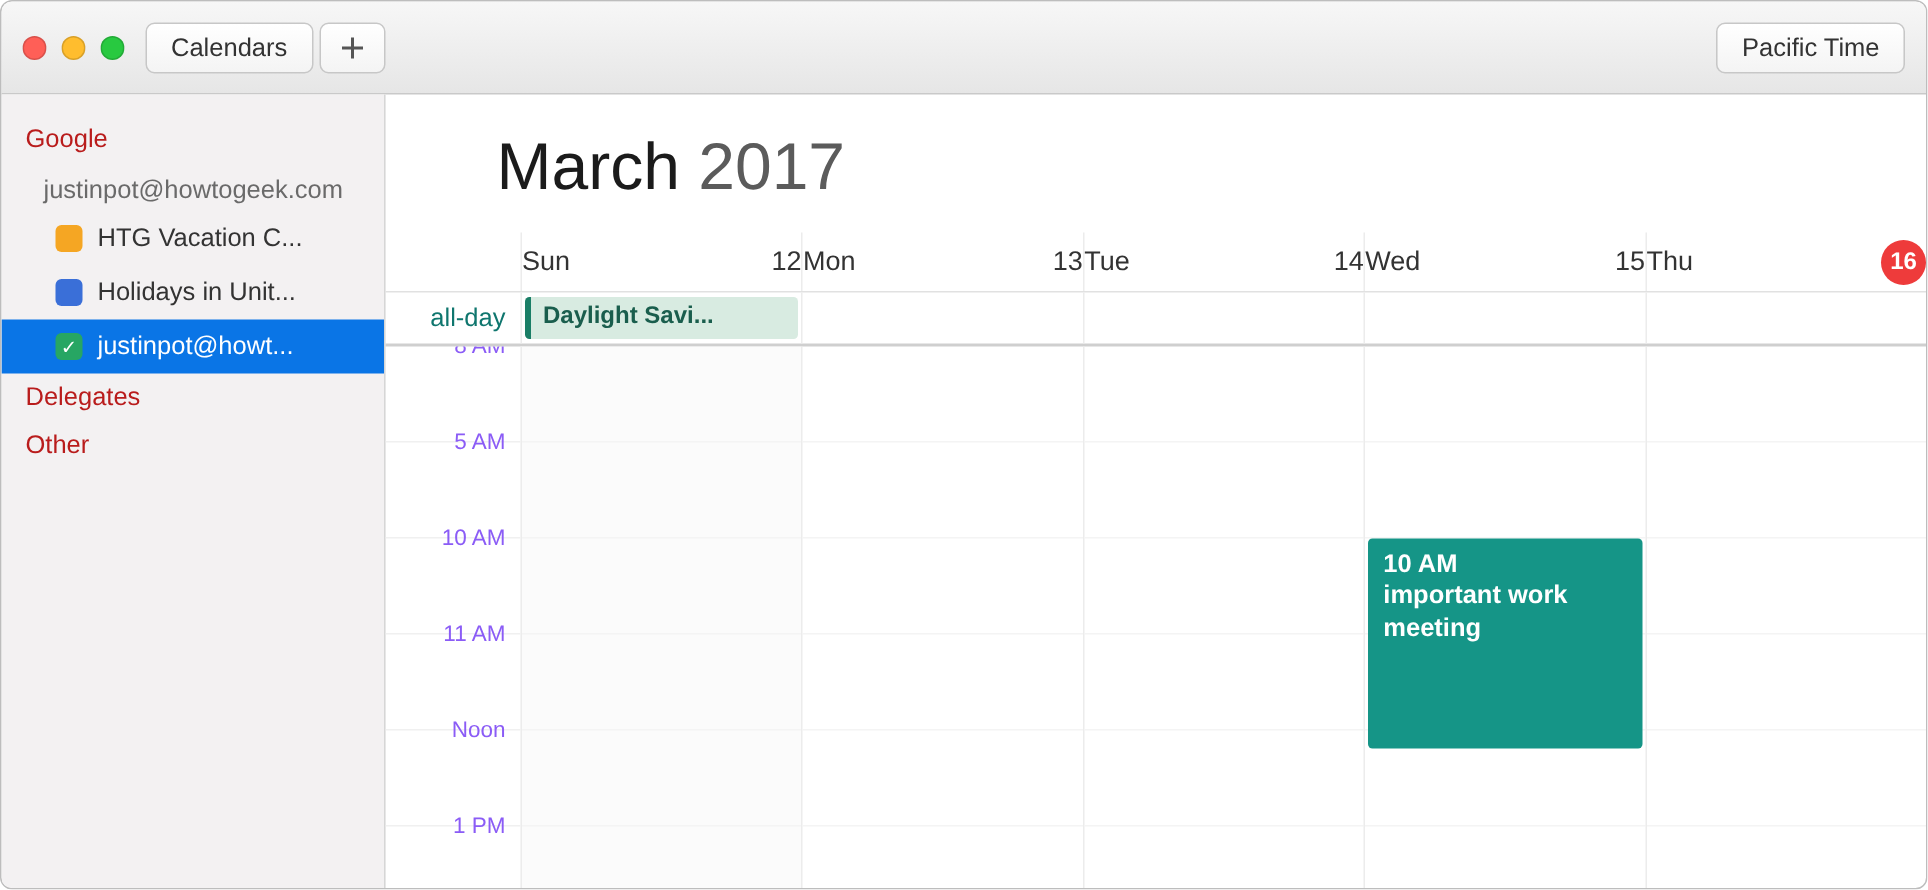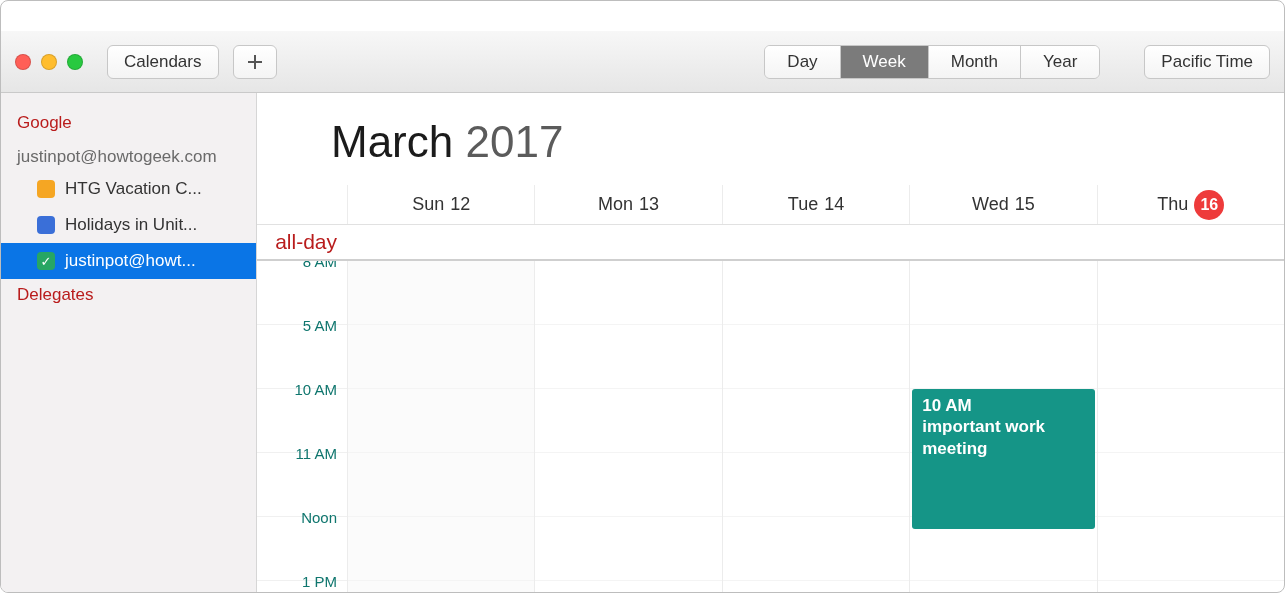--- a/index.html
+++ b/index.html
@@ -5,7 +5,7 @@
   * { box-sizing: border-box; margin: 0; padding: 0; }
   html, body { width: 1285px; height: 593px; overflow: hidden; font-family: -apple-system, "Helvetica Neue", Helvetica, Arial, sans-serif; font-size: 14px; }
   .window { width: 100%; height: 100%; background: #fff; display: flex; flex-direction: column; border: 1px solid #bdbdbd; border-radius: 8px; overflow: hidden; }
-  .toolbar { height: 62px; background: linear-gradient(to bottom, #f7f7f7, #e6e6e6); border-bottom: 1px solid #c9c9c9; display: flex; align-items: center; padding: 0 14px; gap: 14px; margin-top: 30px; }
+  .toolbar { height: 62px; background: linear-gradient(to bottom, #f7f7f7, #e6e6e6); border-bottom: 1px solid #c9c9c9; display: flex; align-items: center; padding: 0 14px; gap: 4px; }
   .traffic { display: flex; gap: 10px; margin-right: 10px; }
   .dot { width: 16px; height: 16px; border-radius: 50%; border: 1px solid rgba(0,0,0,0.15); }
   .dot.red { background: #ff5f57; }

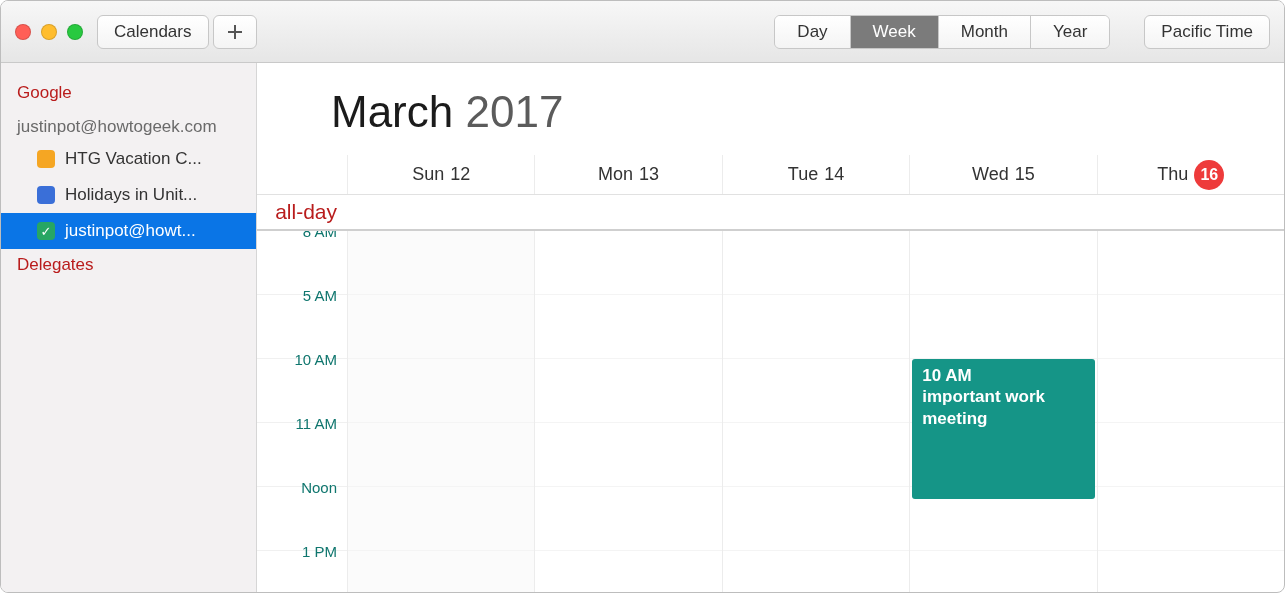--- a/index.html
+++ b/index.html
@@ -68,12 +68,6 @@
         </svg>
     </div>
     <div class="spacer"></div>
-    <div class="seg" id="seg">
-        <div class="seg-item">Day</div>
-        <div class="seg-item active">Week</div>
-        <div class="seg-item">Month</div>
-        <div class="seg-item">Year</div>
-      </div>
     <div class="btn tz">Pacific Time</div>
   </div>
 

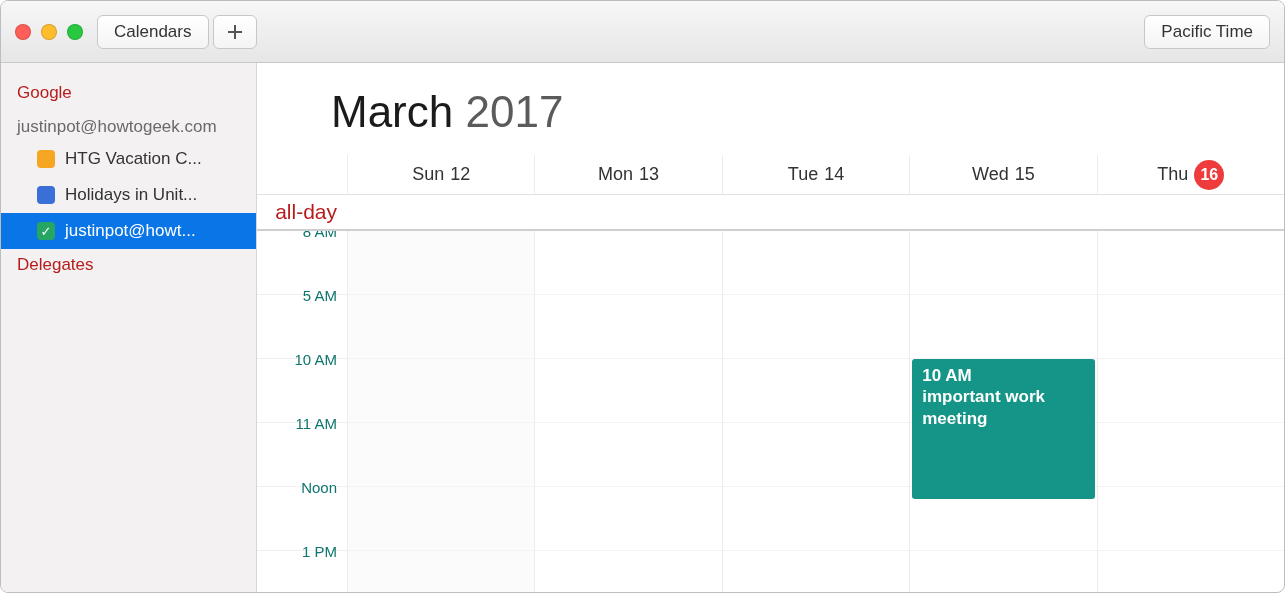--- a/index.html
+++ b/index.html
@@ -22,7 +22,7 @@
   .content { flex: 1; display: flex; min-height: 0; }
   .sidebar { width: 256px; background: #f3f1f2; border-right: 1px solid #d6d6d6; padding-top: 14px; font-size: 17px; color: #5a5a5a; }
   .side-head { padding: 6px 16px; color: #b91c1c; }
-  .side-sub { padding: 8px 16px 4px; color: #6a6a6a; font-size: 17px; }
+  .side-sub { padding: 8px 16px 4px; color: #6a6a6a; font-size: 17px; margin-left: 12px; }
   .cal-item { display: flex; align-items: center; gap: 10px; height: 36px; padding: 0 16px 0 36px; color: #333; white-space: nowrap; overflow: hidden; text-overflow: ellipsis; cursor: default; }
   .cal-item.selected { background: #0a75e6; color: #fff; }
   .swatch { width: 18px; height: 18px; border-radius: 4px; flex-shrink: 0; }

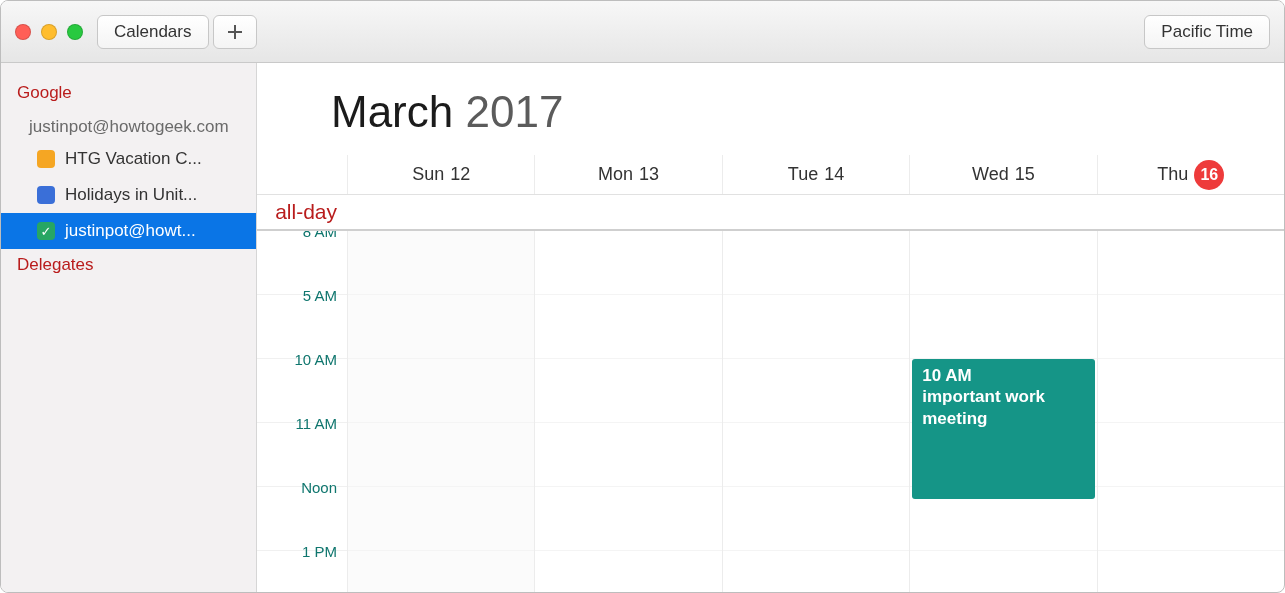--- a/index.html
+++ b/index.html
@@ -32,7 +32,7 @@
   .title .month { color: #1b1b1b; font-weight: 400; margin-left: 38px; }
   .day-header { display: flex; border-bottom: 1px solid #e1e1e1; height: 40px; }
   .hour-col { width: 90px; flex-shrink: 0; }
-  .day-col { flex: 1; border-left: 1px solid #ececec; display: flex; align-items: center; justify-content: center; font-size: 18px; color: #333; gap: 6px; }
+  .day-col { flex: 1; border-left: 1px solid #ececec; display: flex; align-items: center; justify-content: space-between; font-size: 18px; color: #333; gap: 6px; }
   .today-badge { background: #ee3b3b; color: #fff; border-radius: 50%; width: 30px; height: 30px; display: inline-flex; align-items: center; justify-content: center; font-weight: 600; font-size:16px;}
   .allday-row { display: flex; height: 36px; border-bottom: 2px solid #cfcfcf; }
   .allday-label { width: 90px; flex-shrink: 0; display: flex; align-items: center; justify-content: flex-end; padding-right: 10px; color: #b91c1c; font-size: 21px; }

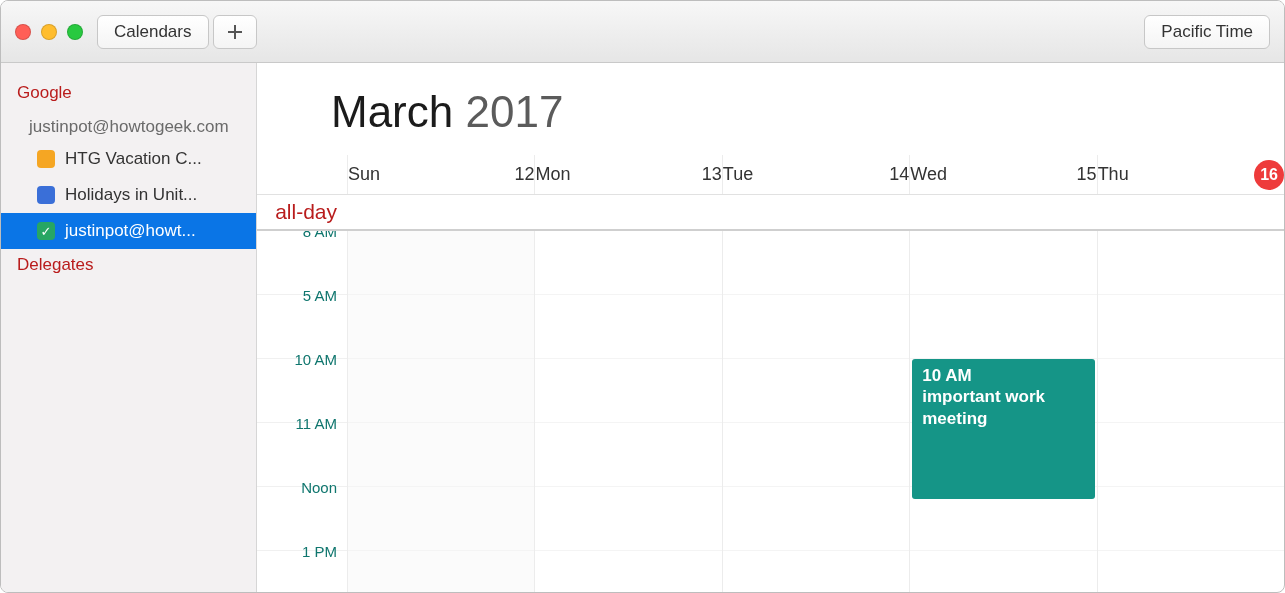--- a/index.html
+++ b/index.html
@@ -35,7 +35,7 @@
   .day-col { flex: 1; border-left: 1px solid #ececec; display: flex; align-items: center; justify-content: space-between; font-size: 18px; color: #333; gap: 6px; }
   .today-badge { background: #ee3b3b; color: #fff; border-radius: 50%; width: 30px; height: 30px; display: inline-flex; align-items: center; justify-content: center; font-weight: 600; font-size:16px;}
   .allday-row { display: flex; height: 36px; border-bottom: 2px solid #cfcfcf; }
-  .allday-label { width: 90px; flex-shrink: 0; display: flex; align-items: center; justify-content: flex-end; padding-right: 10px; color: #b91c1c; font-size: 21px; }
+  .allday-label { width: 90px; flex-shrink: 0; display: flex; align-items: center; justify-content: flex-end; padding-right: 10px; color: #0f766e; font-size: 17px; }
   .allday-cell { flex: 1; border-left: 1px solid #ececec; position: relative; }
   .allday-event { position: absolute; left: 2px; right: 2px; top: 3px; bottom: 3px; background: #d8ebe1; border-radius: 3px; border-left: 4px solid #1a7e66; color: #1a5e4d; font-weight: 600; padding: 4px 8px; font-size: 16px; overflow: hidden; text-overflow: ellipsis; white-space: nowrap; }
   .grid { flex: 1; display: flex; overflow: hidden; position: relative; }

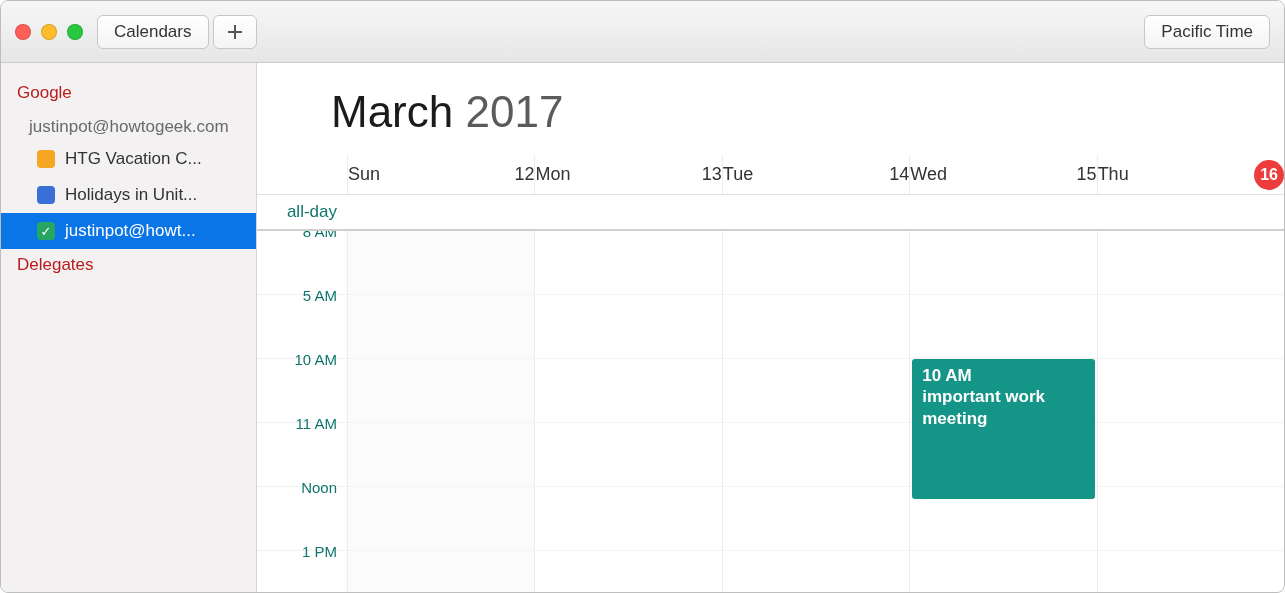--- a/index.html
+++ b/index.html
@@ -124,6 +124,15 @@
 
       <div class="allday-row">
         <div class="allday-label">all-day</div>
+        <div id="alldaycells" style="display:flex;flex:1;">
+            <div class="allday-cell">
+              <div class="allday-event">Daylight Savi...</div>
+            </div>
+            <div class="allday-cell"></div>
+            <div class="allday-cell"></div>
+            <div class="allday-cell"></div>
+            <div class="allday-cell"></div>
+          </div>
       </div>
 
       <div class="grid">

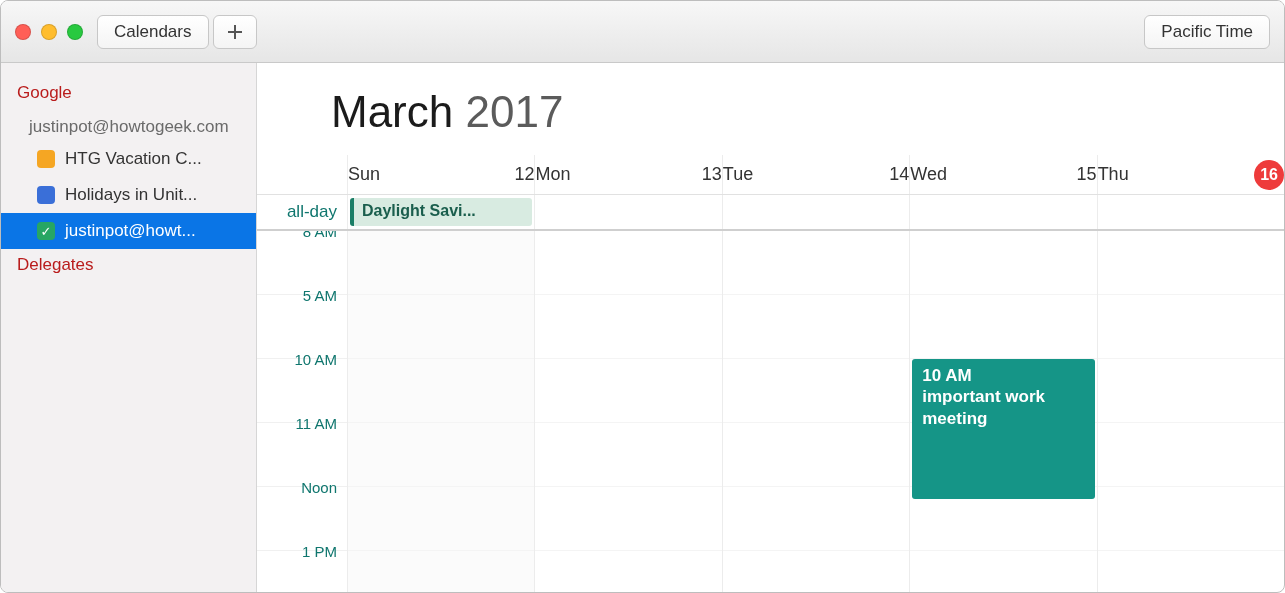--- a/index.html
+++ b/index.html
@@ -40,7 +40,7 @@
   .allday-event { position: absolute; left: 2px; right: 2px; top: 3px; bottom: 3px; background: #d8ebe1; border-radius: 3px; border-left: 4px solid #1a7e66; color: #1a5e4d; font-weight: 600; padding: 4px 8px; font-size: 16px; overflow: hidden; text-overflow: ellipsis; white-space: nowrap; }
   .grid { flex: 1; display: flex; overflow: hidden; position: relative; }
   .hours { width: 90px; flex-shrink: 0; }
-  .hour-row { height: 64px; border-bottom: 1px solid #f0f0f0; display: flex; align-items: flex-start; justify-content: flex-end; padding-right: 10px; padding-top: 0; color: #0f766e; font-size: 15px; }
+  .hour-row { height: 64px; border-bottom: 1px solid #f0f0f0; display: flex; align-items: flex-start; justify-content: flex-end; padding-right: 10px; padding-top: 0; color: #8b5cf6; font-size: 15px; }
   .hour-row span { transform: translateY(-50%); }
   .grid-cols { flex: 1; display: flex; position: relative; }
   .g-col { flex: 1; border-left: 1px solid #ececec; position: relative; }

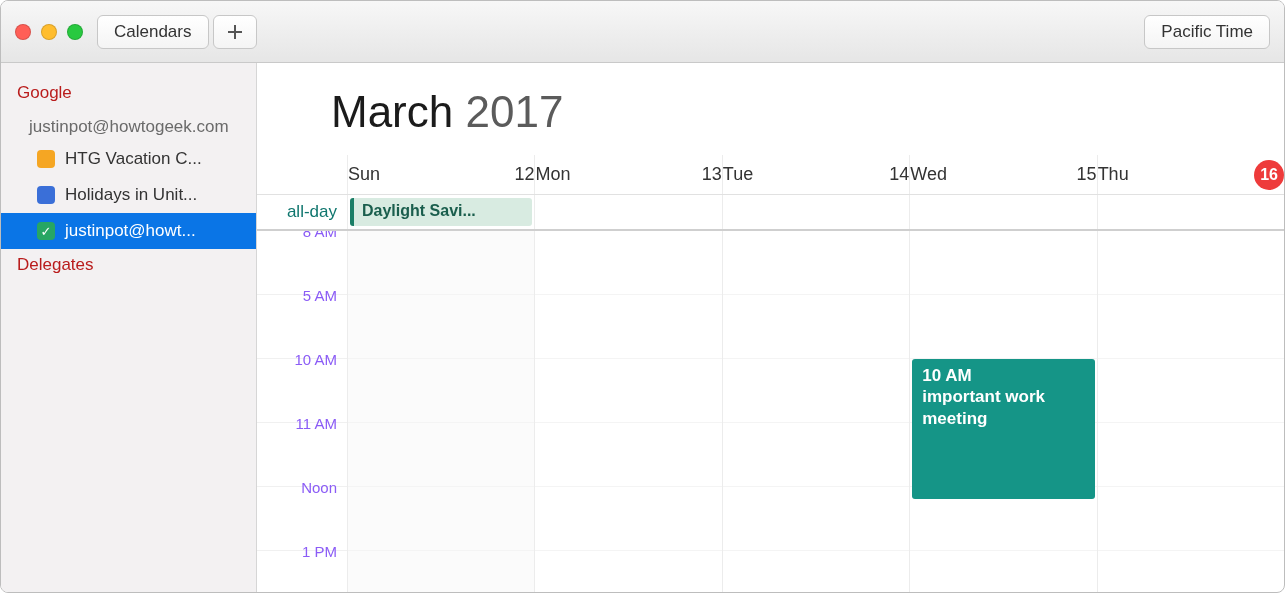--- a/index.html
+++ b/index.html
@@ -88,6 +88,7 @@
           <span>justinpot@howt...</span>
         </div>
         <div class="side-head">Delegates</div>
+        <div class="side-head">Other</div>
       </div>
 
     <div class="main">

